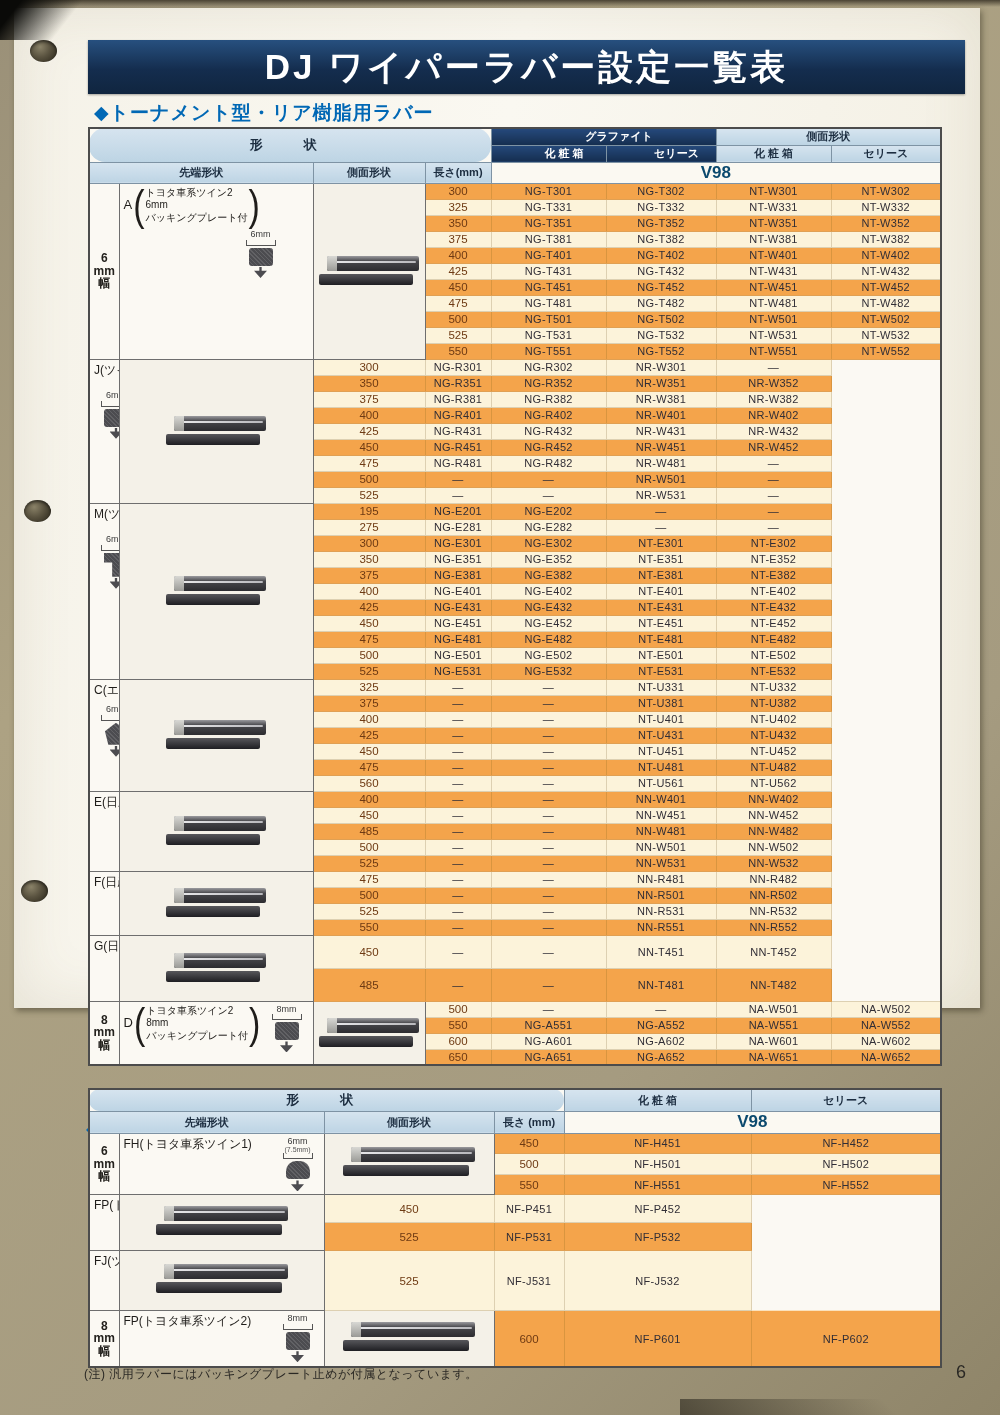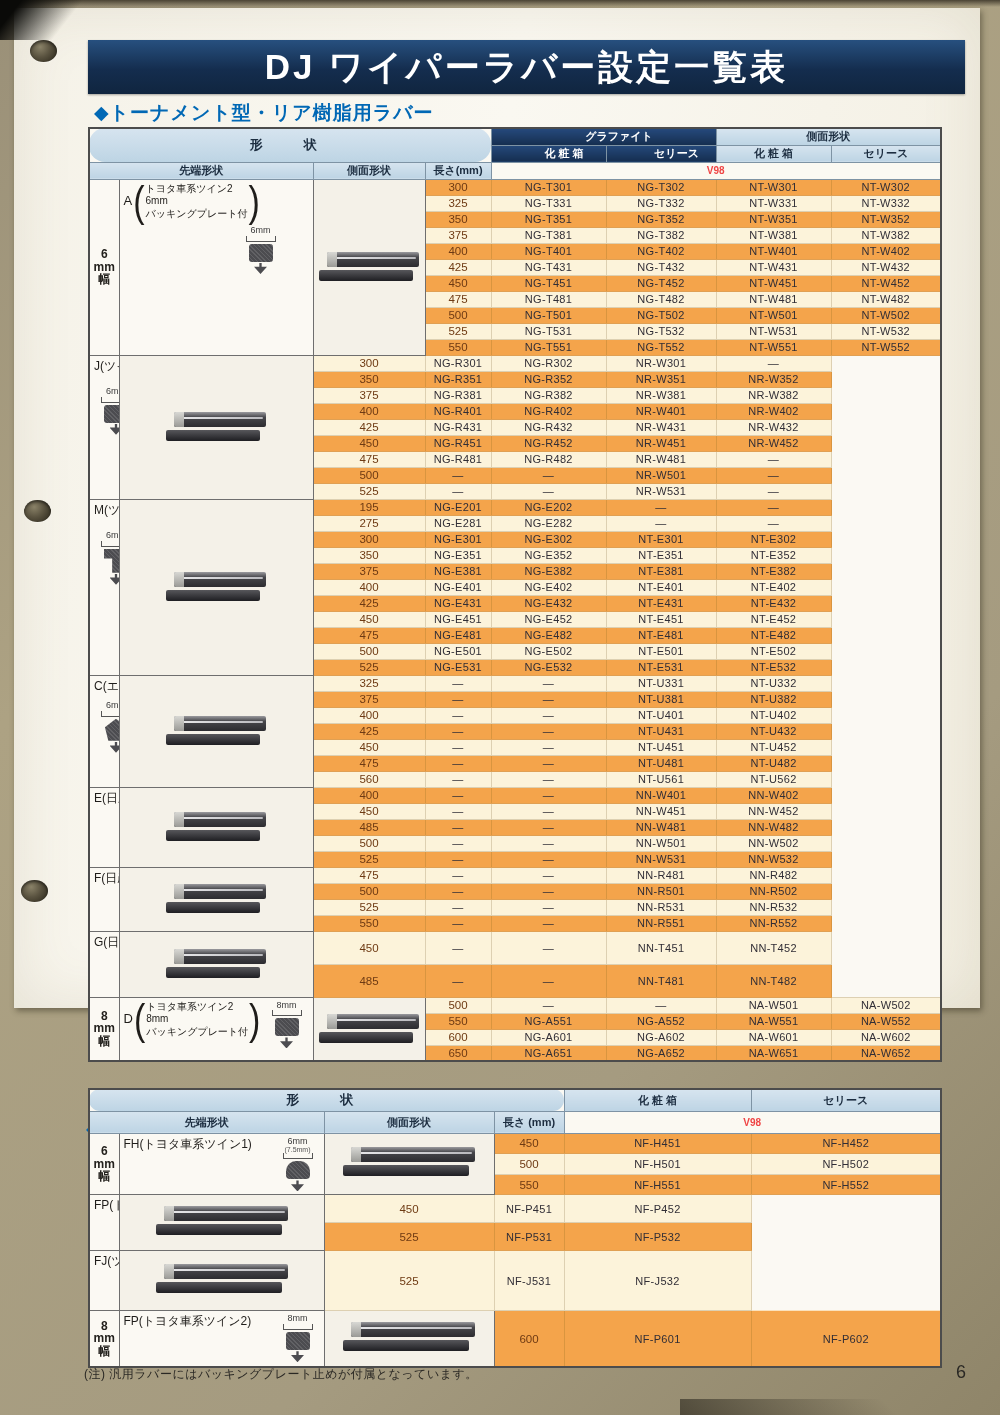--- a/index.html
+++ b/index.html
@@ -42,7 +42,7 @@
   thead th{border:1px solid #7e93a4;font-weight:bold;color:#1c2d40;text-align:center;}
   th.lb{background:linear-gradient(#d6e4ef,#bdd4e4);}
   th.navy{background:linear-gradient(#25497b,#152e50);color:#fff;padding-left:33px;}
-  th.white{background:#fbf9f2;color:#ef4444;font-size:10px;}
+  th.white{background:#fbf9f2;color:#0c4a6e;font-size:17px;}
   #t1 thead tr{height:17px;} #t2 thead tr{height:22px;}
   .shape-th{font-size:13px;letter-spacing:14px;border-radius:16px;}
 

